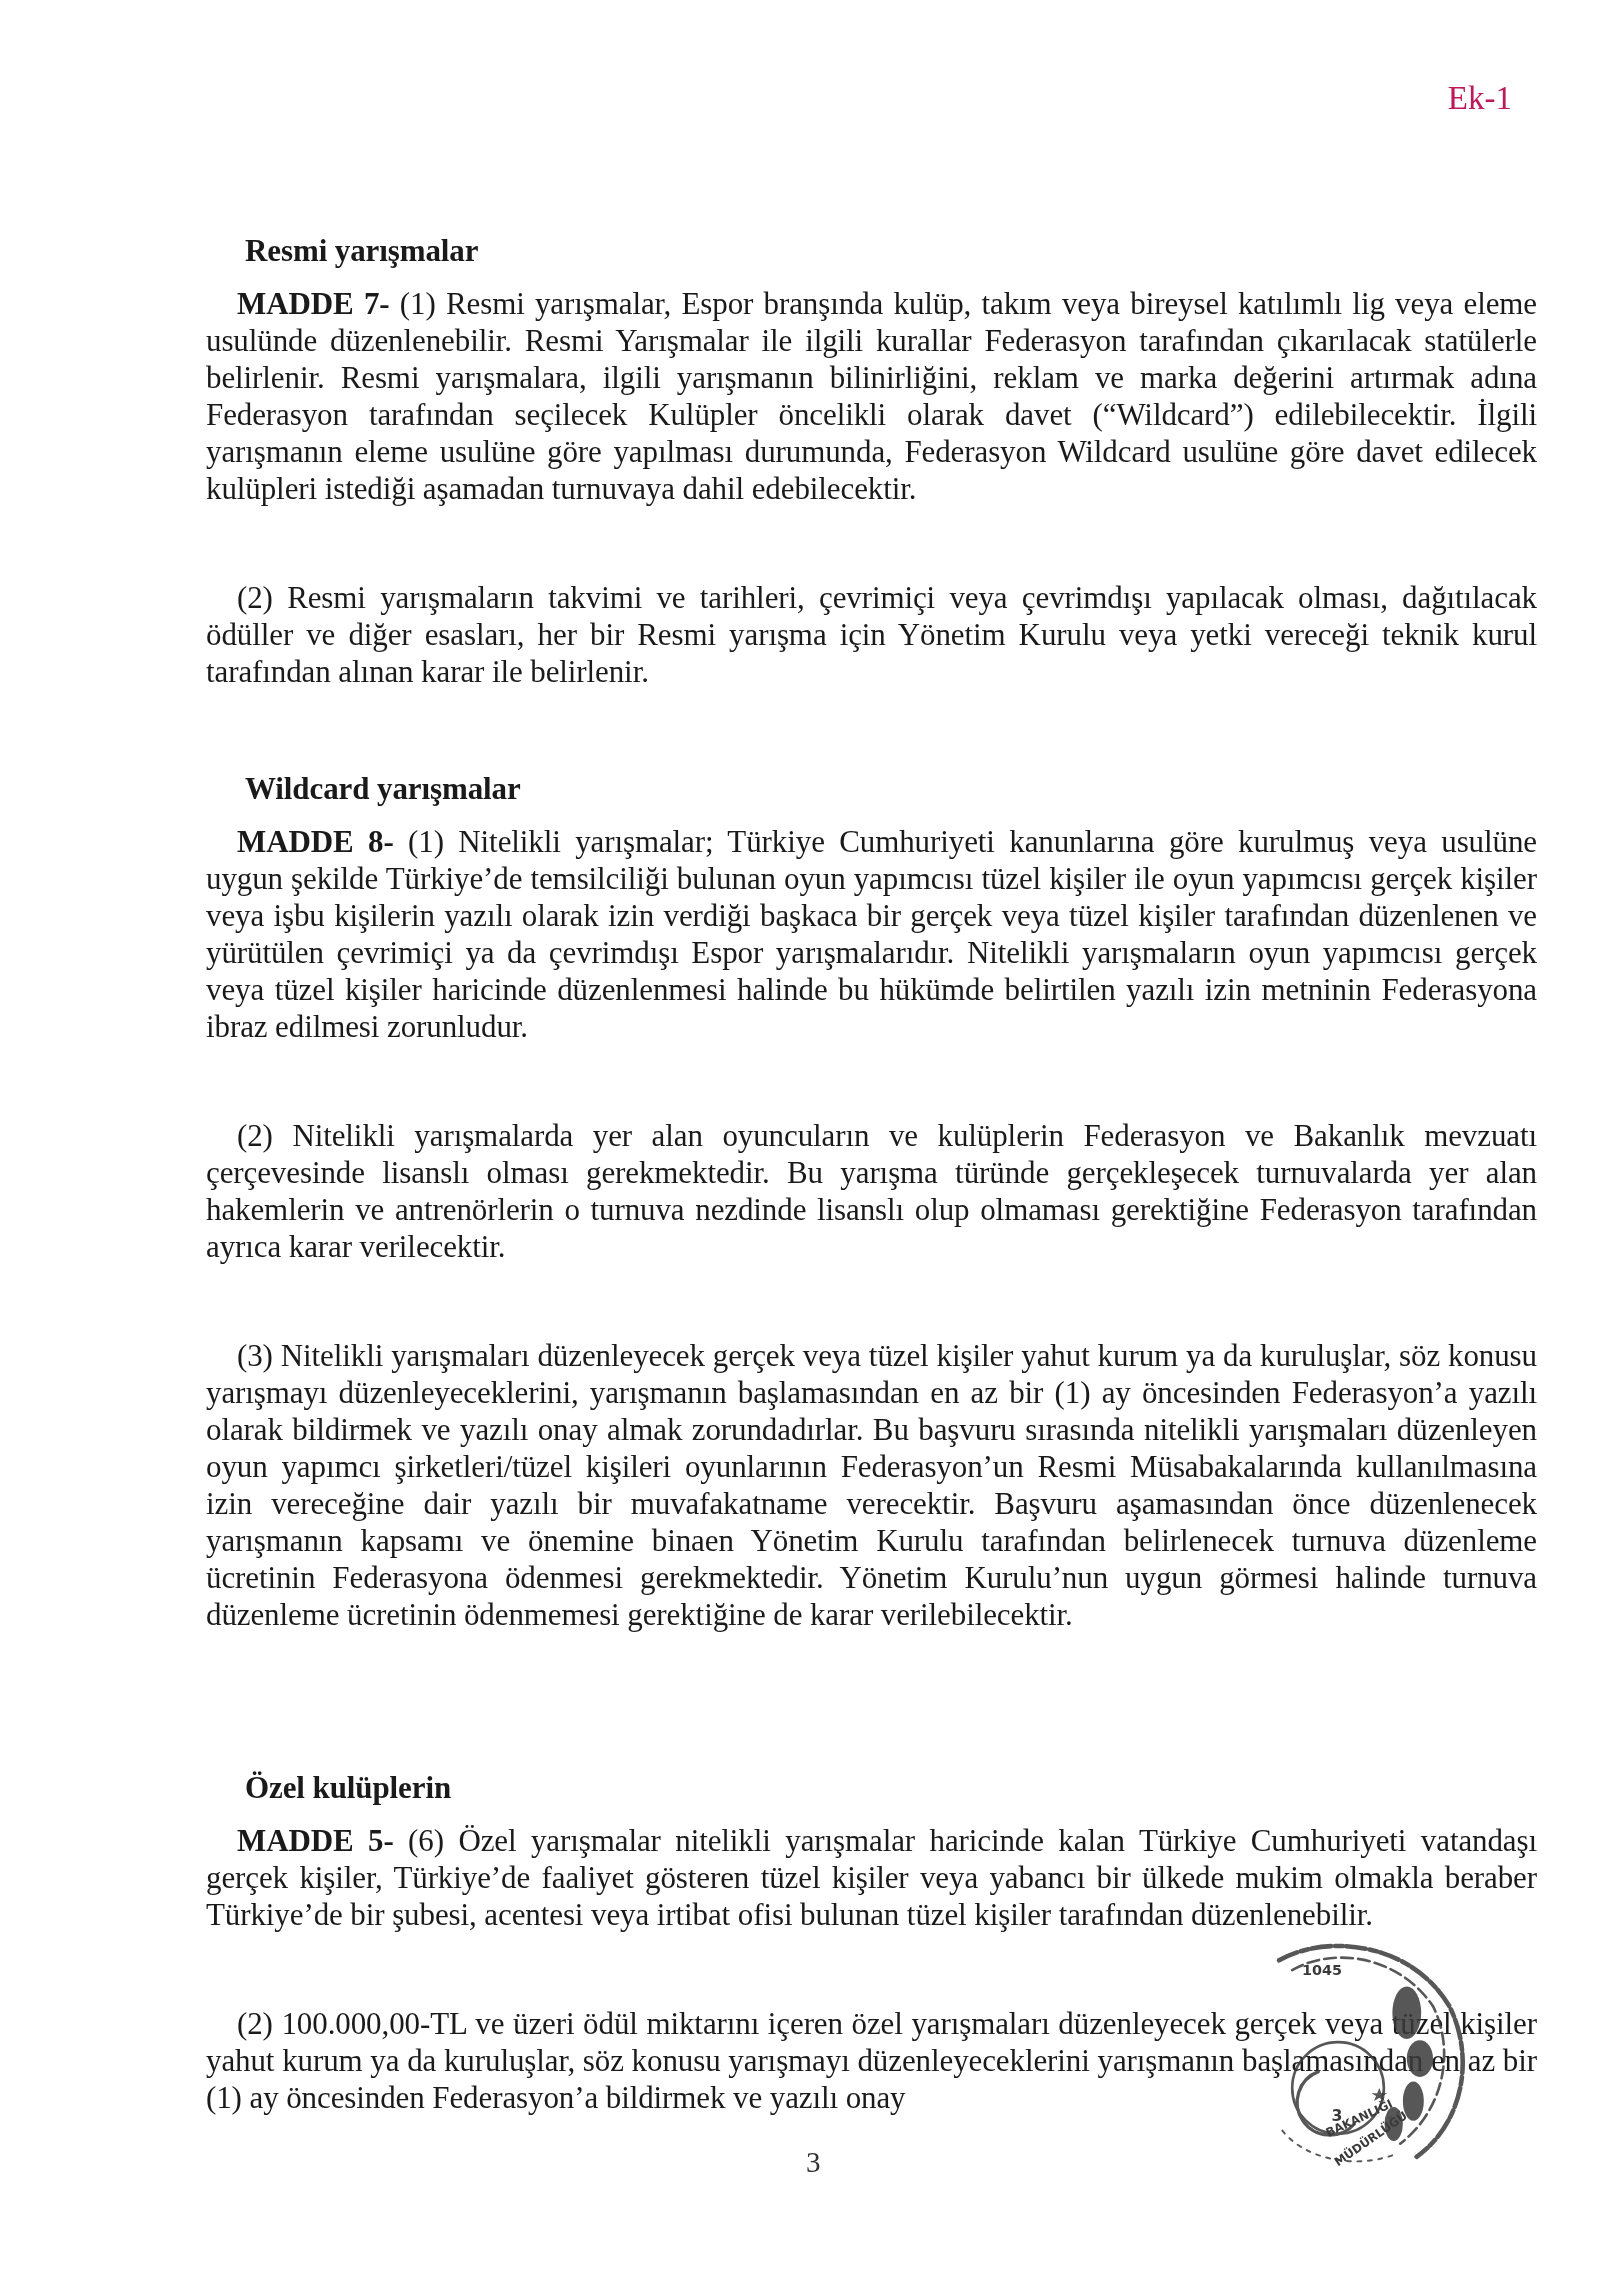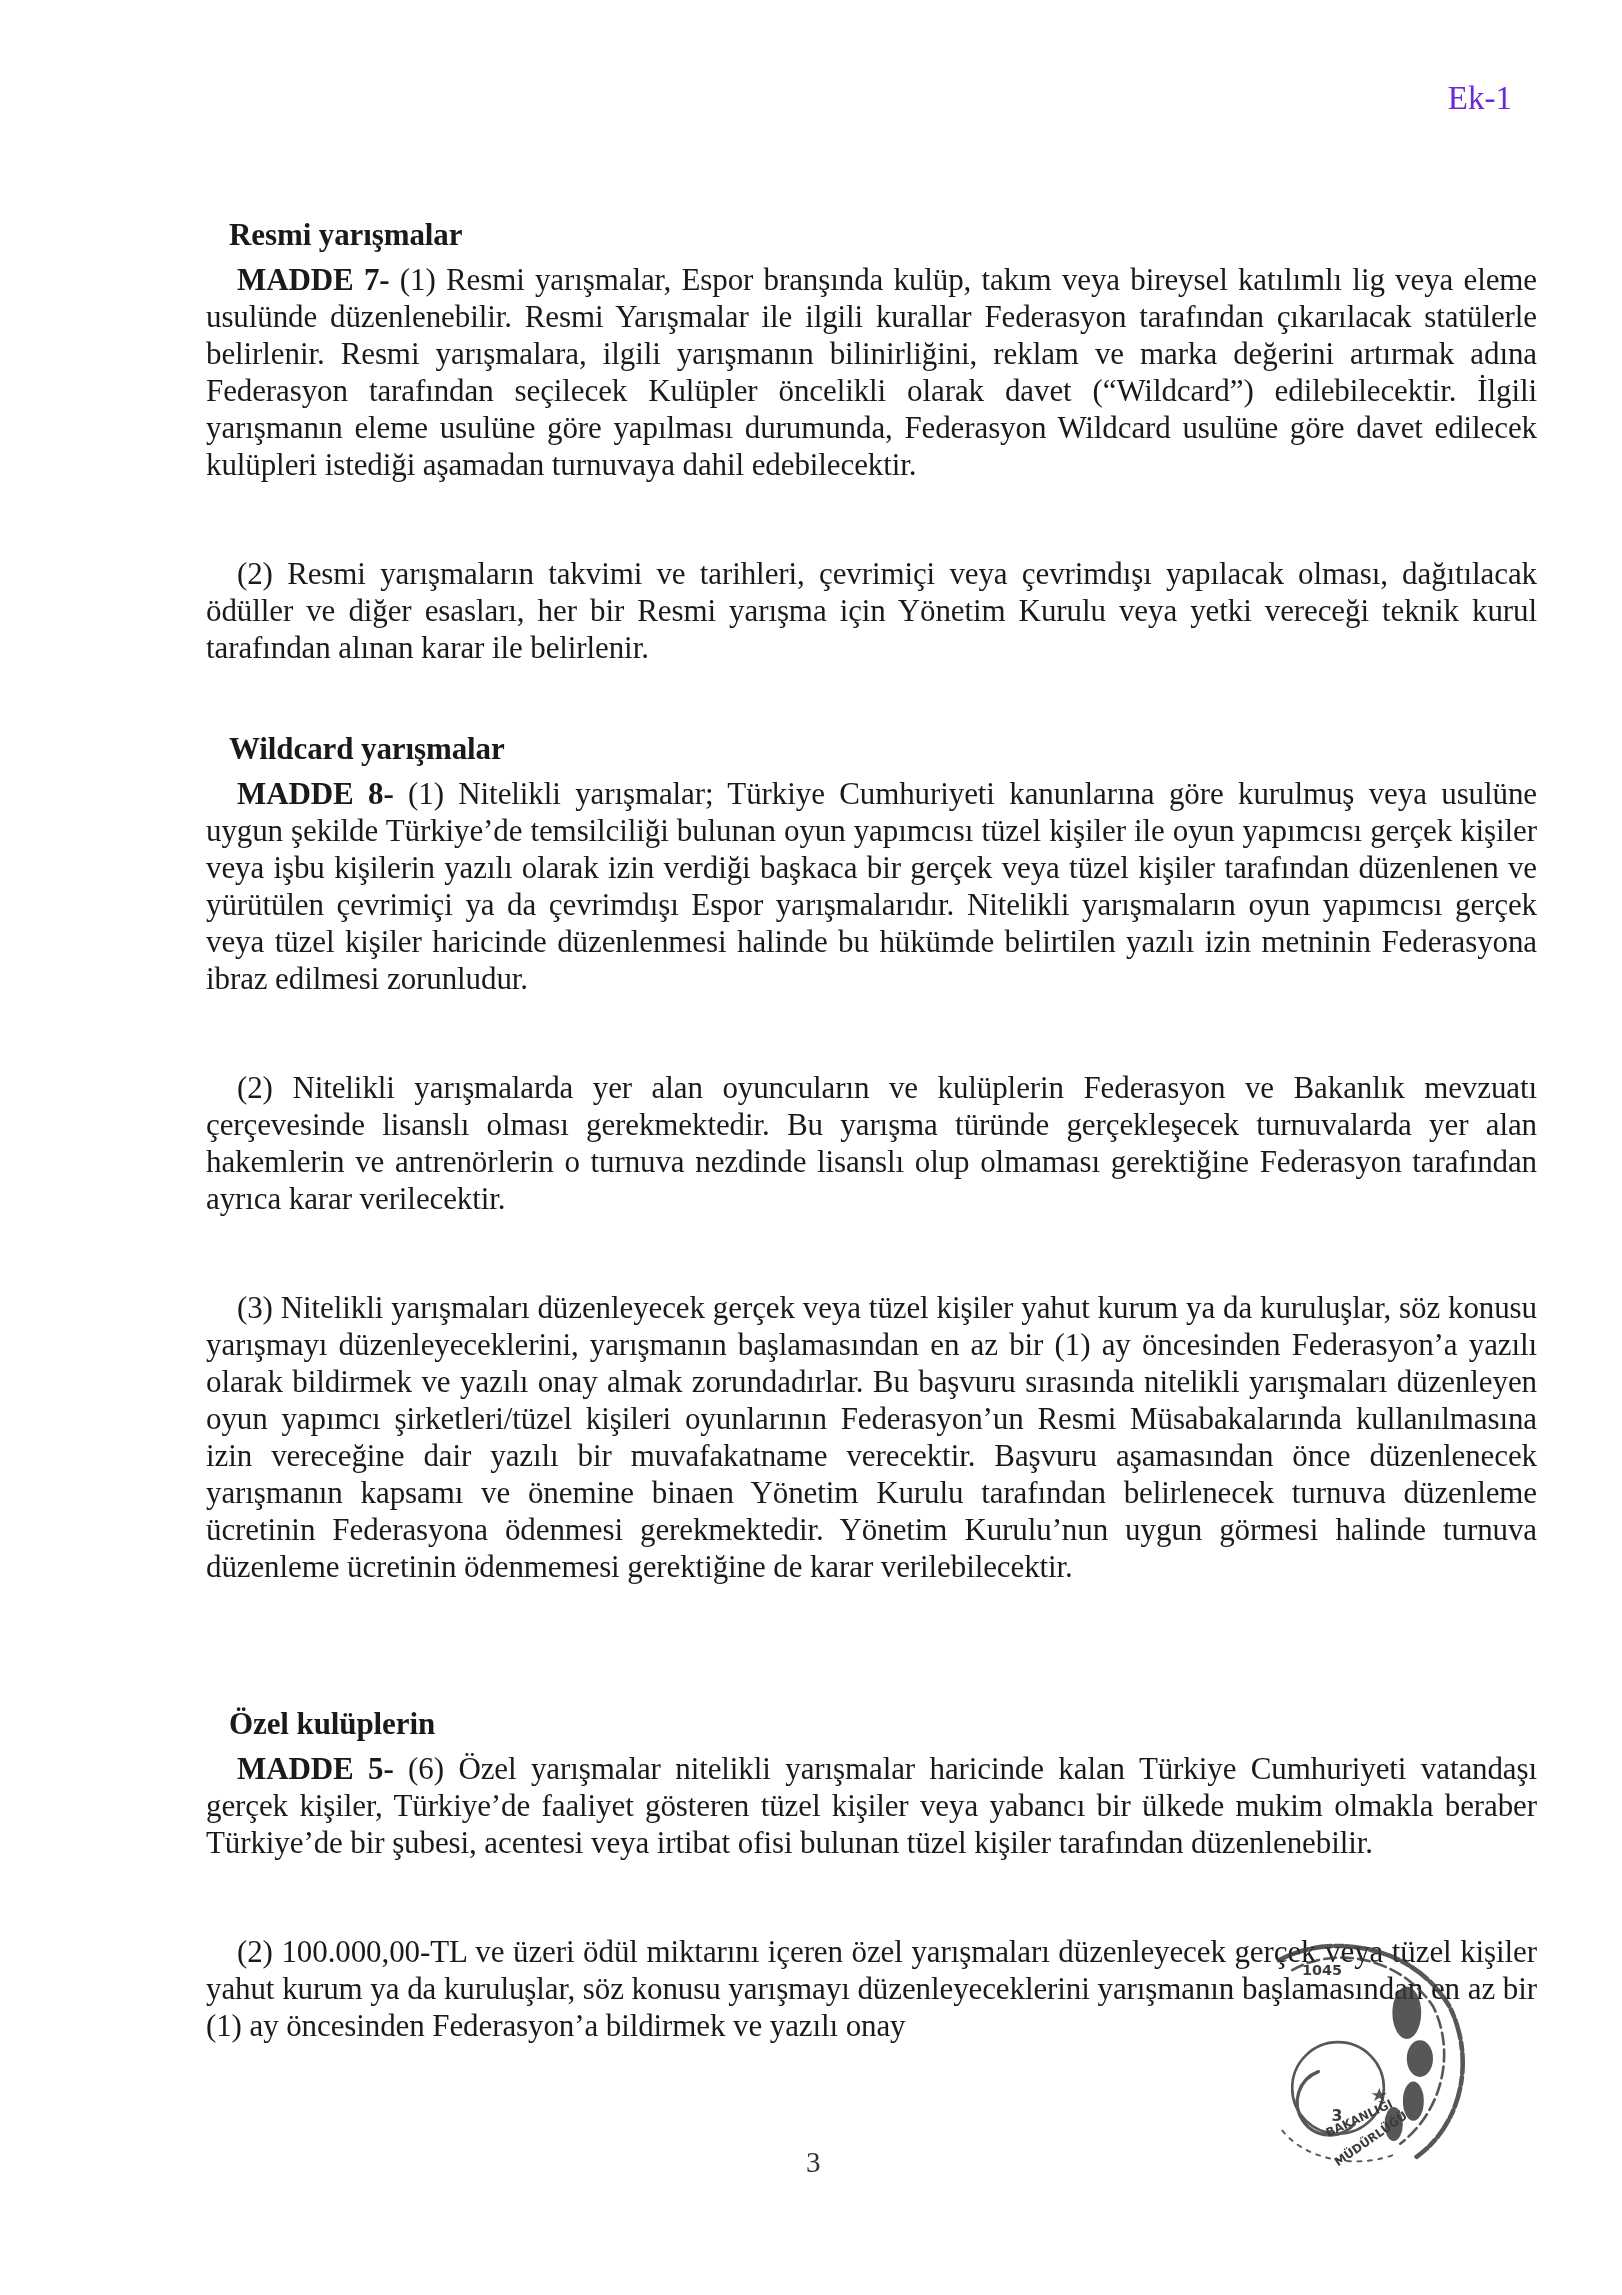--- a/index.html
+++ b/index.html
@@ -11,7 +11,7 @@
     }
     .annex-label {
       position: absolute; right: 111px; top: 80px;
-      font-size: 33px; color: #6d28d9;
+      font-size: 33px; color: #be185d;
     }
     .body {
       position: absolute; left: 198px; top: 216px; width: 1347px;

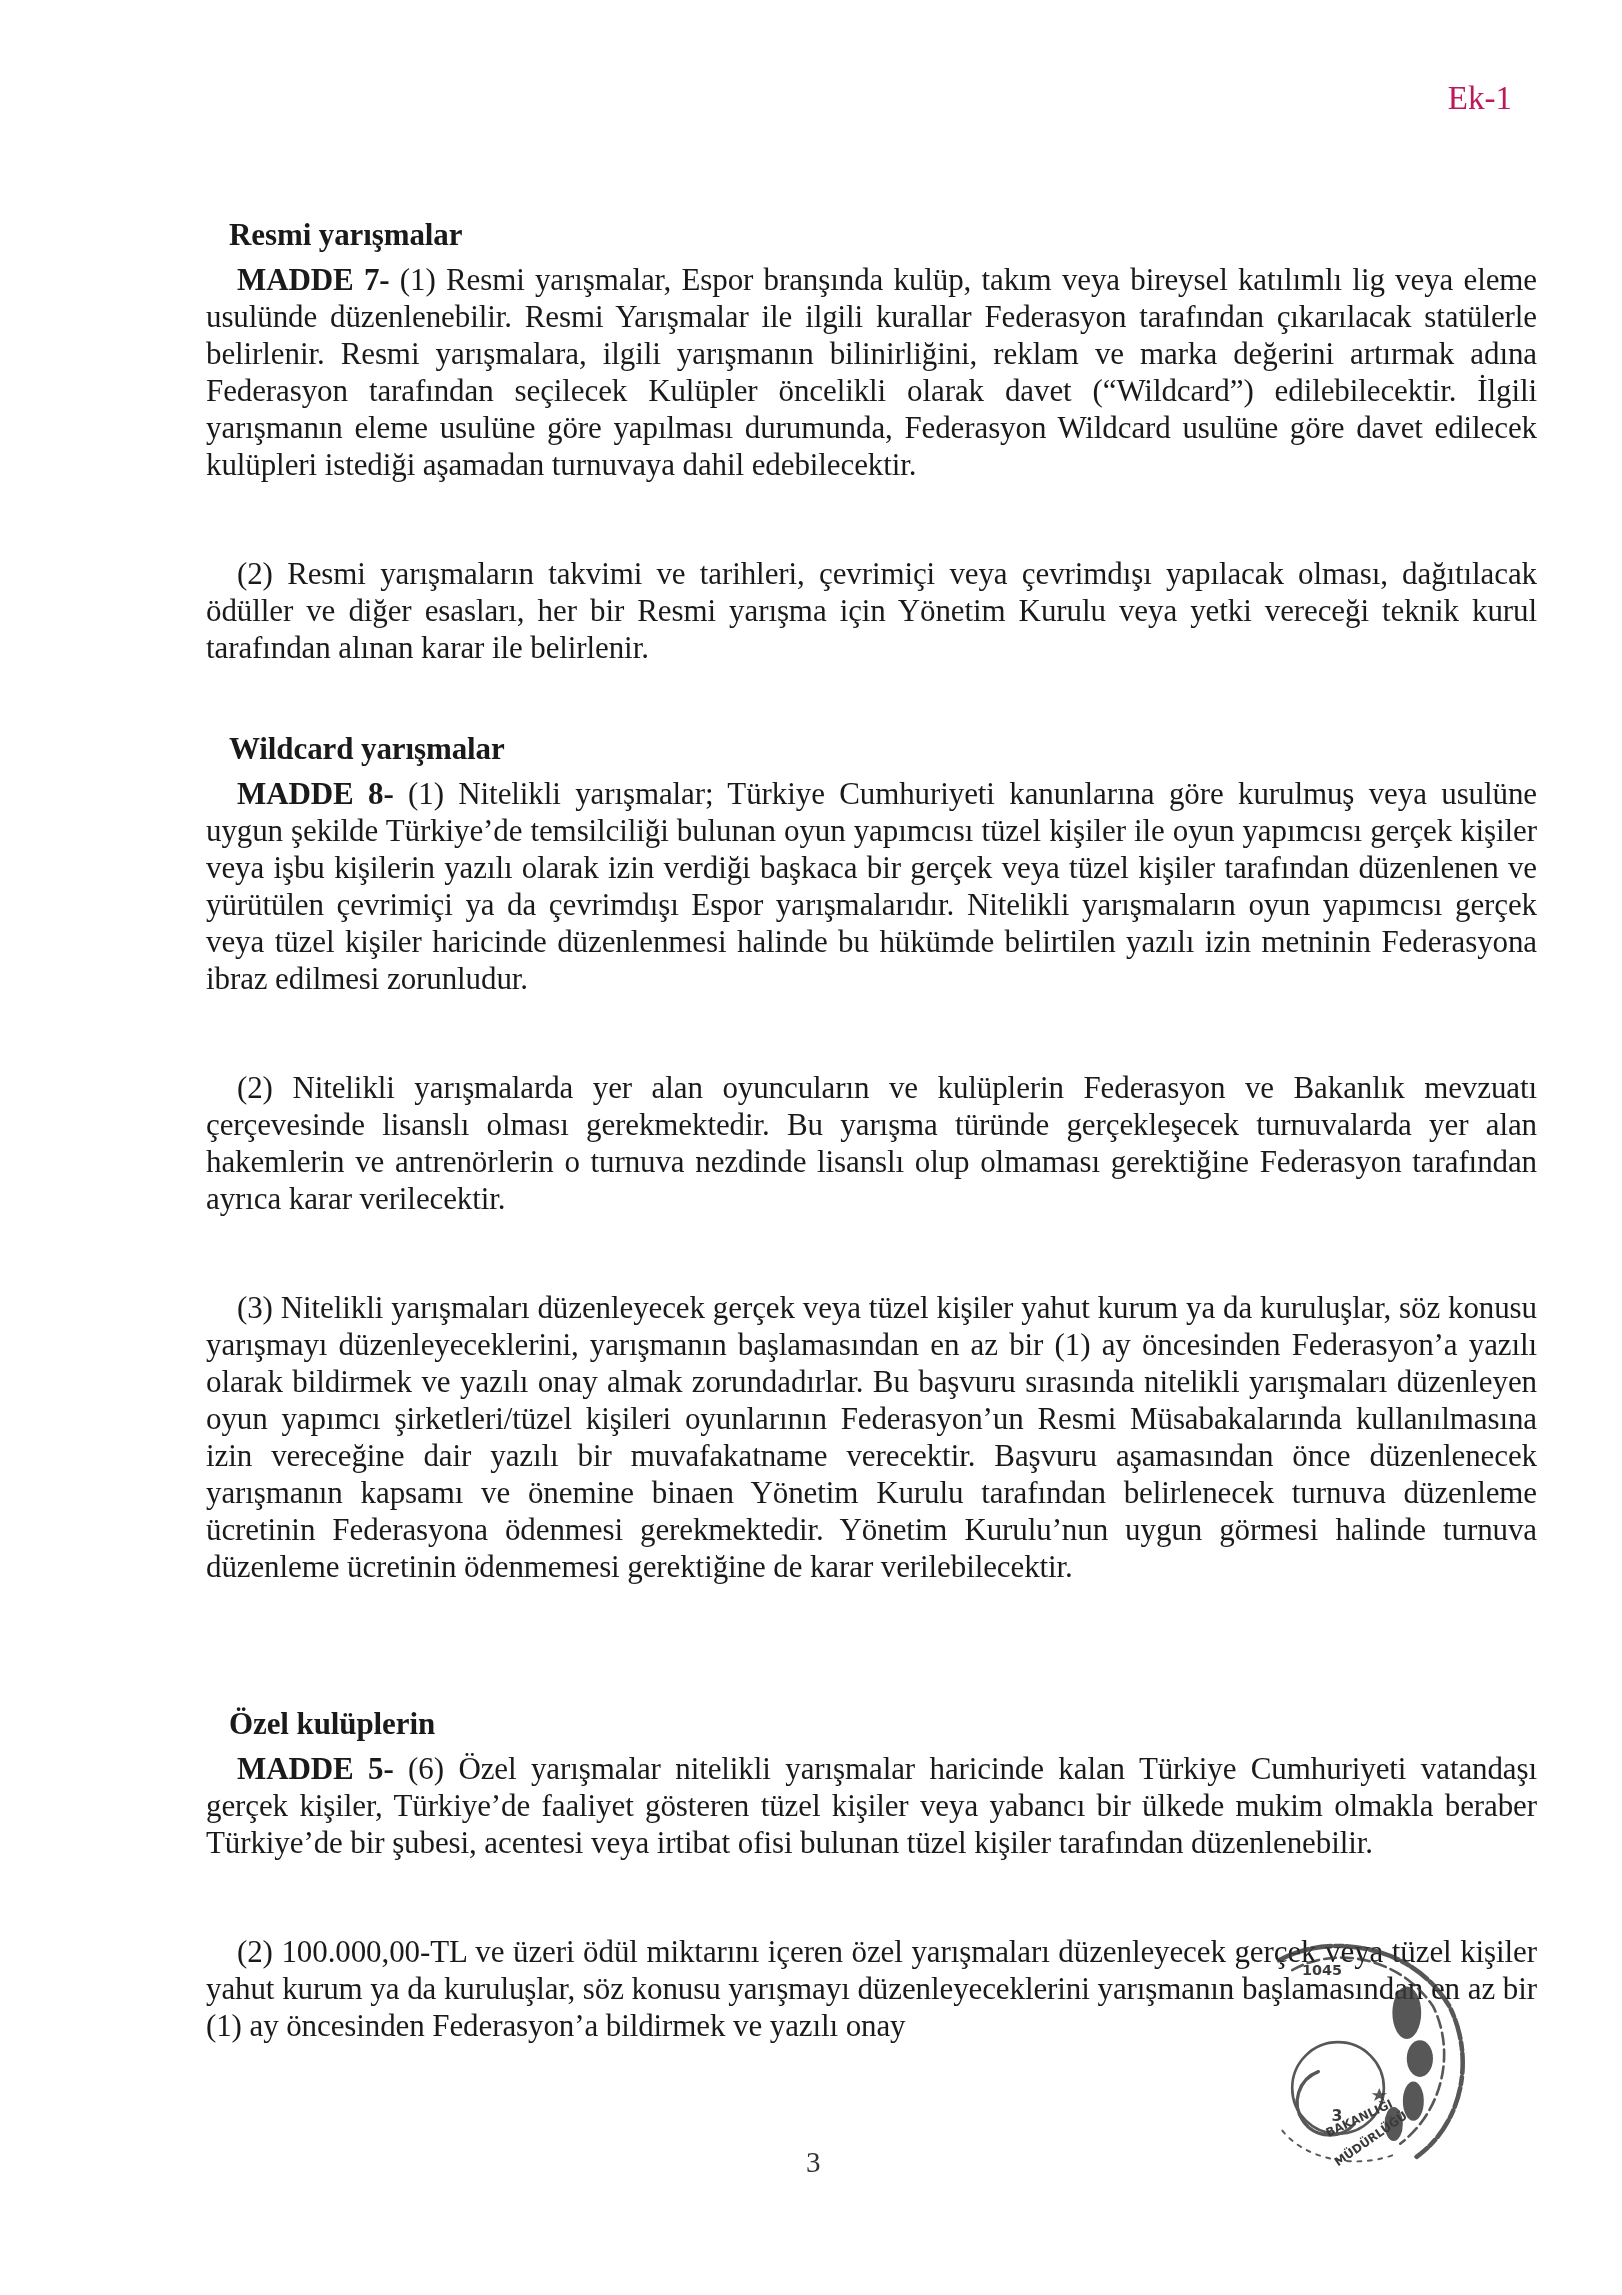--- a/index.html
+++ b/index.html
@@ -19,7 +19,7 @@
       letter-spacing: -0.1px;
     }
     .heading {
-      font-weight: bold; margin: 0; padding-left: 31px;
+      font-weight: bold; margin: 16px; padding-left: 31px;
       font-size: 31px; line-height: 37px;
     }
     .para {

